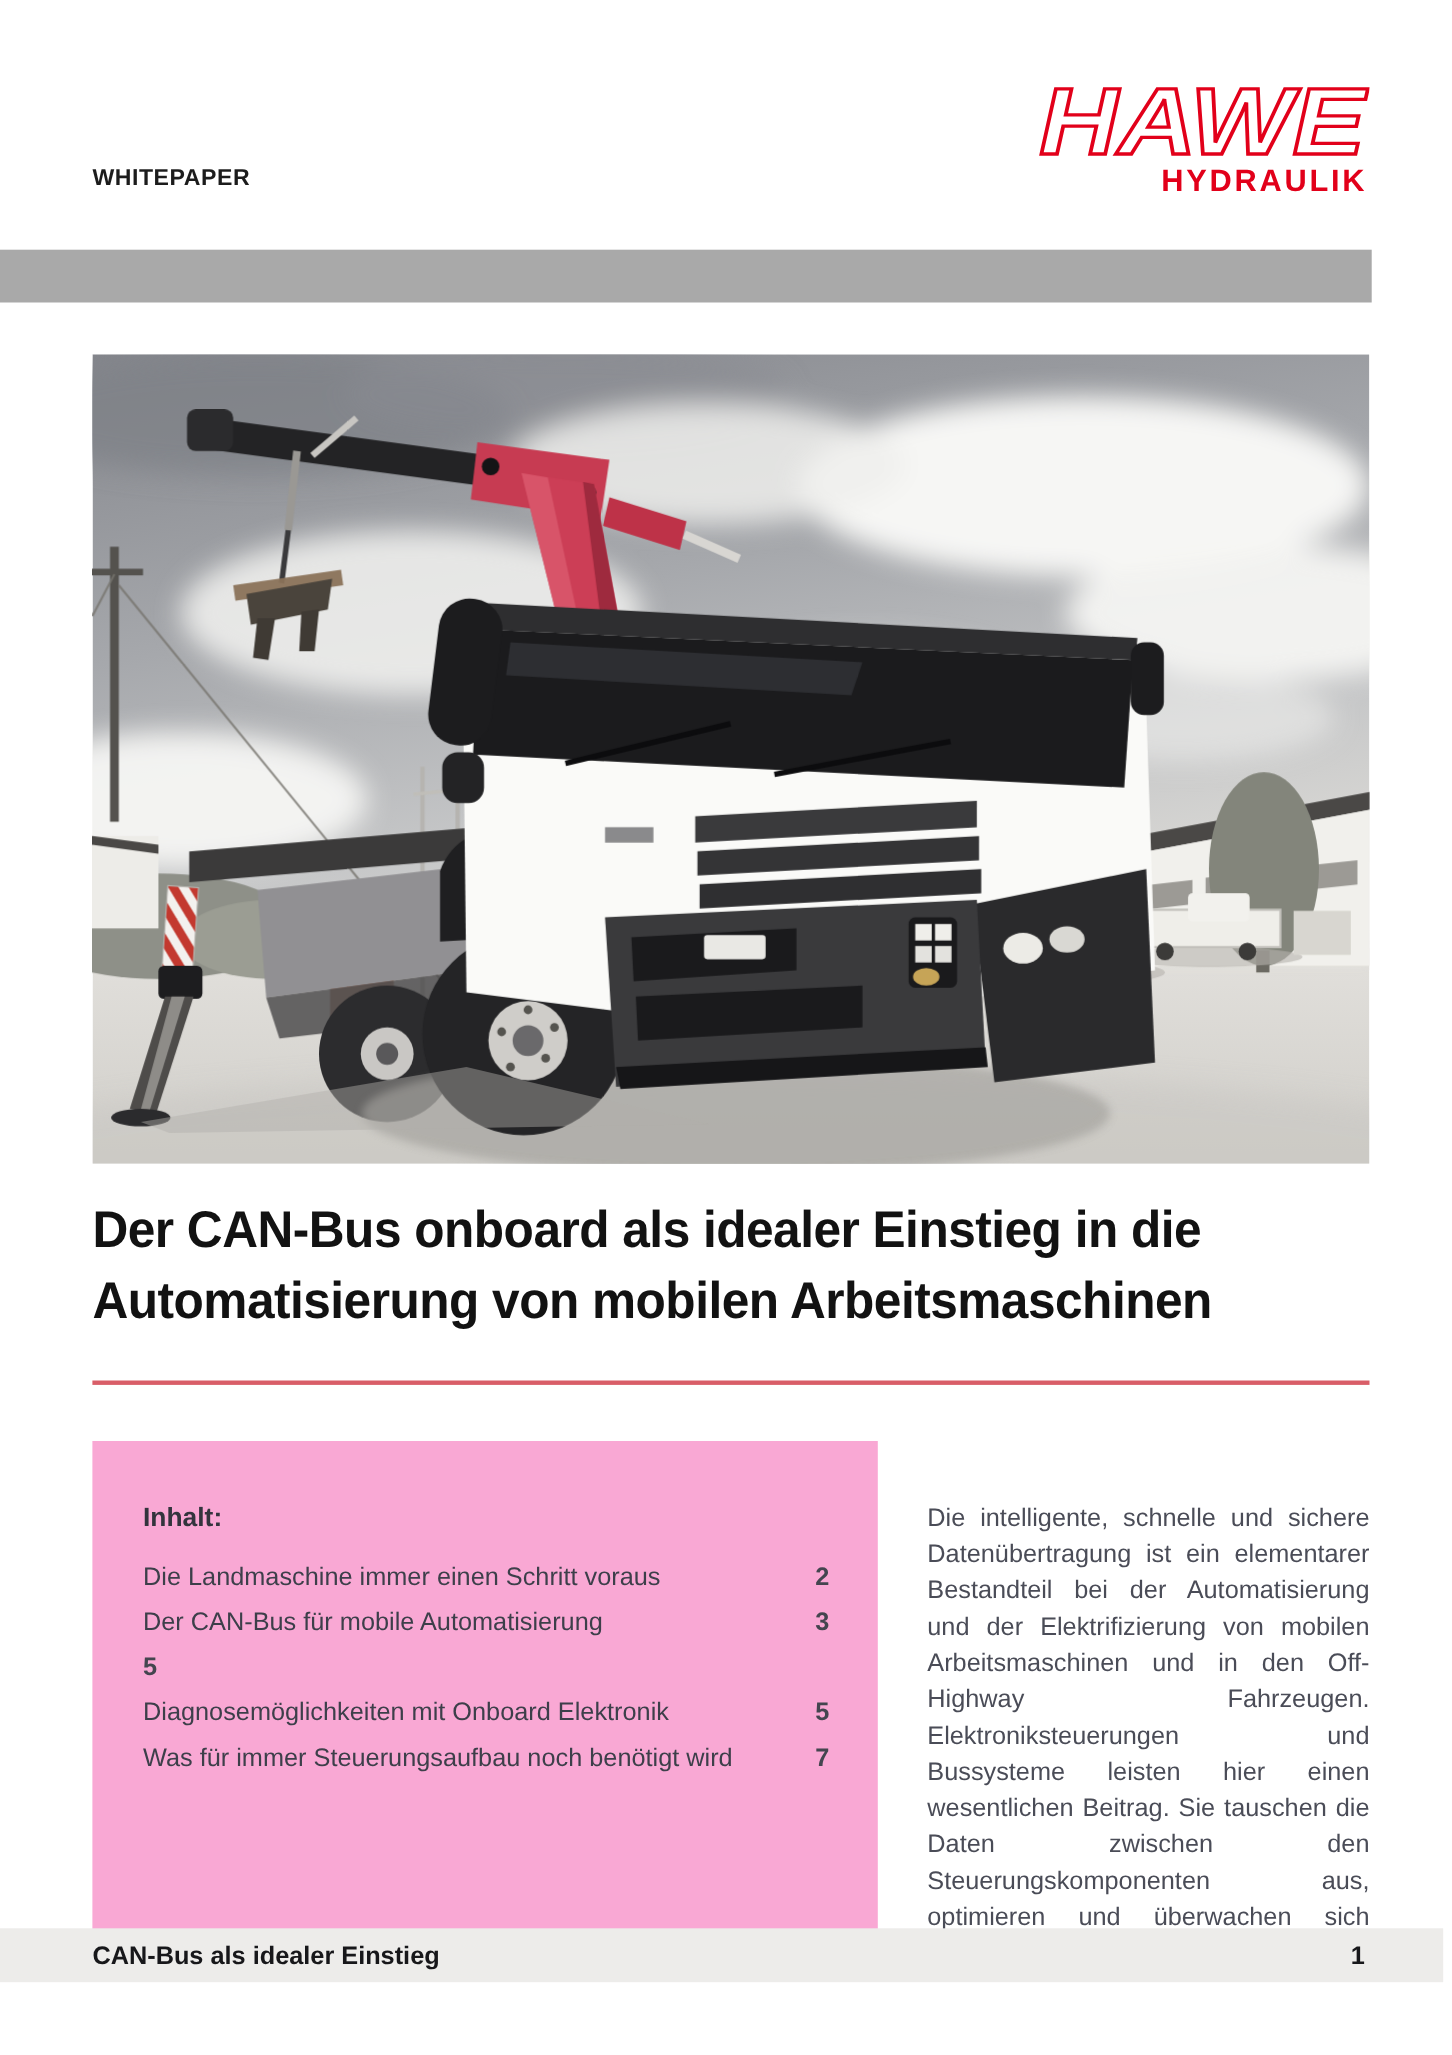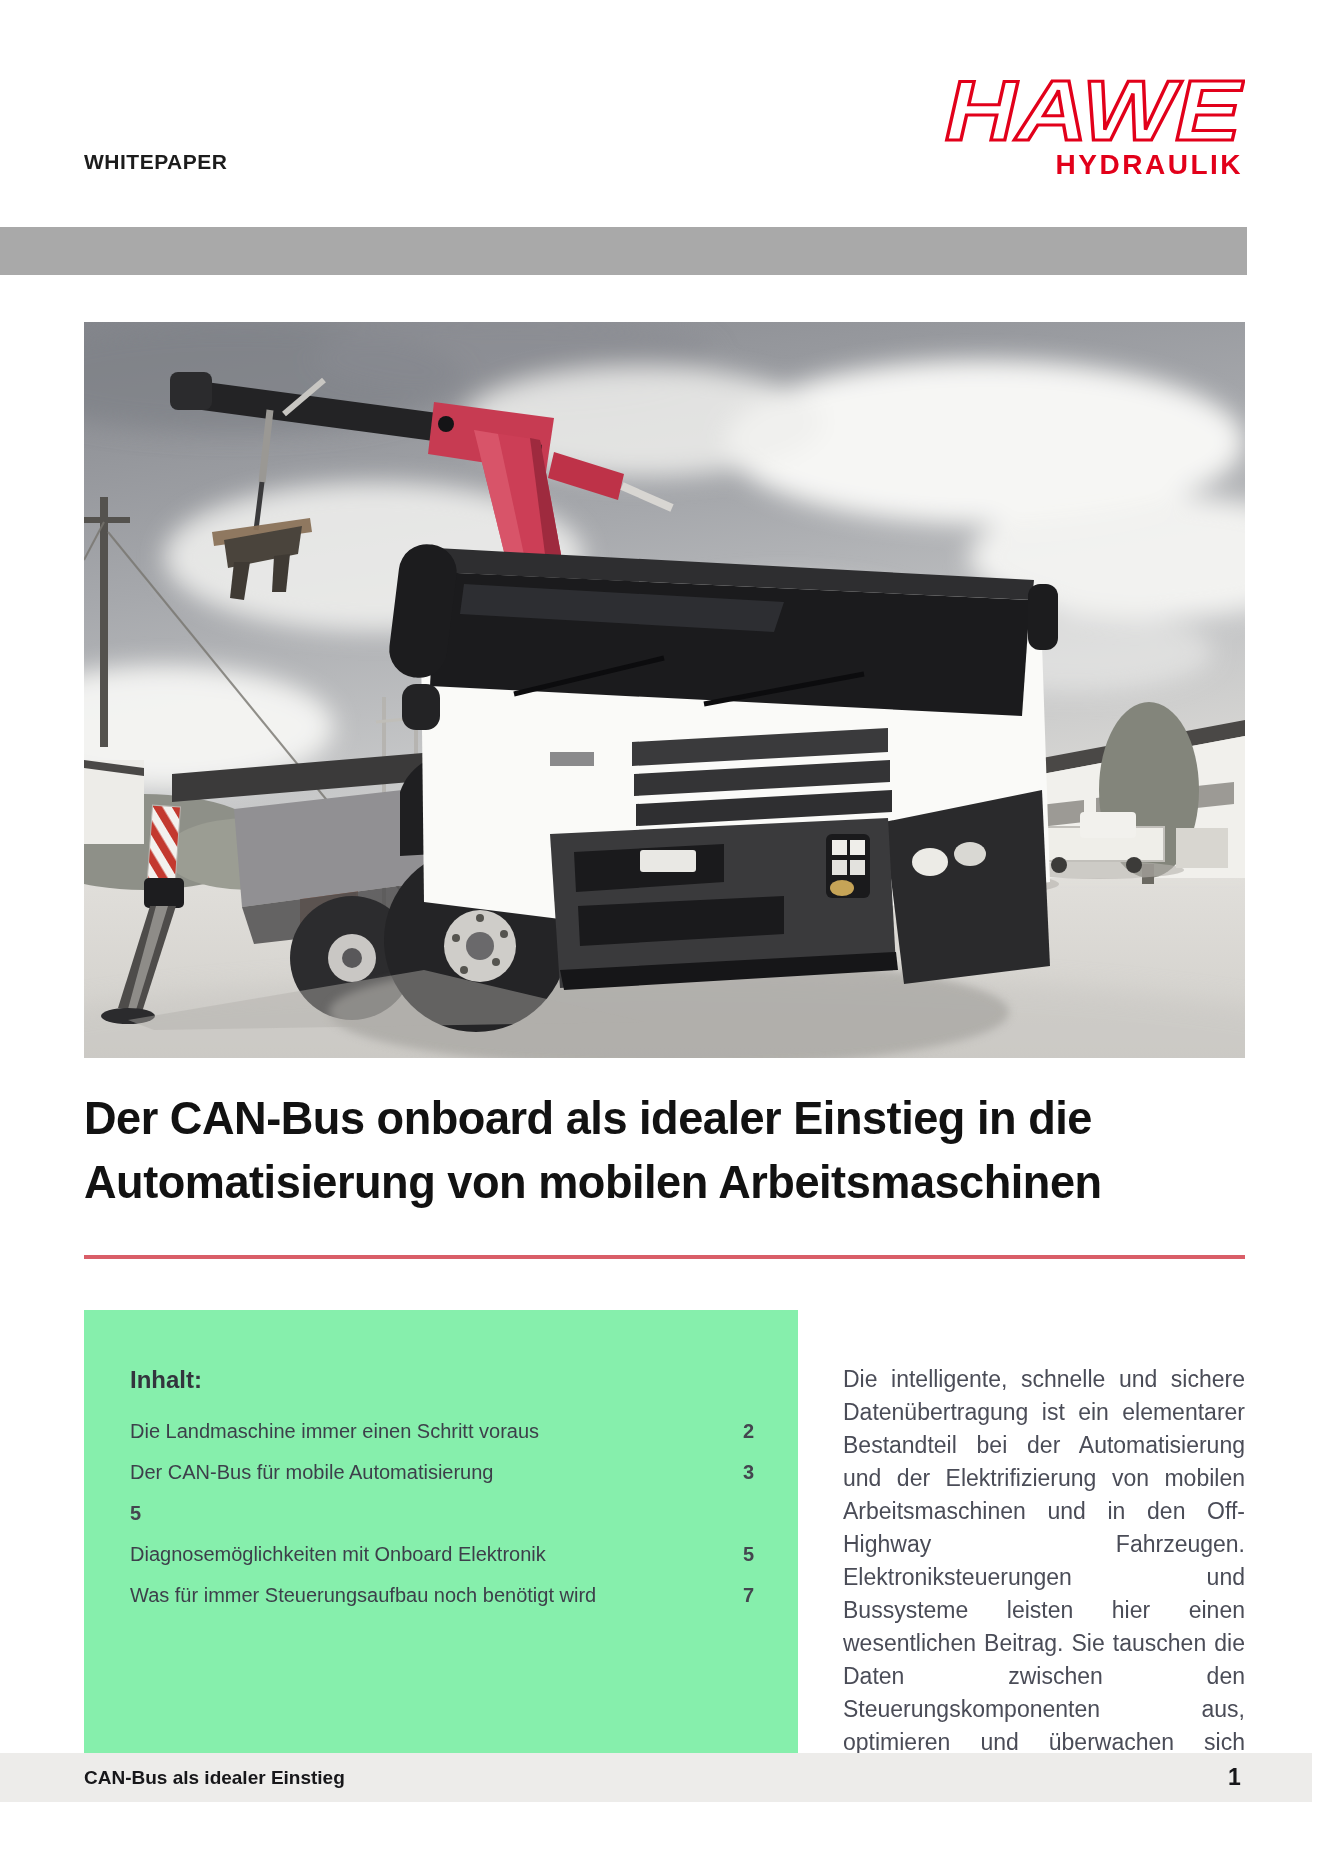--- a/index.html
+++ b/index.html
@@ -21,7 +21,7 @@
          transform:scaleX(.96);transform-origin:left top;white-space:nowrap;}
   .red-rule{left:84px;top:1255px;width:1161px;height:4px;background:#d95e68;}
   
-  .toc-box{left:84px;top:1310px;width:714px;height:460px;background:#86efac;box-sizing:border-box;
+  .toc-box{left:84px;top:1310px;width:714px;height:460px;background:#f9a8d4;box-sizing:border-box;
            padding:56px 44px 1px 46px;color:#3d3f4a;}
   .toc-heading{font-size:24px;font-weight:700;color:#33343d;margin:0 0 26px 0;}
   .toc-row{display:flex;justify-content:space-between;align-items:baseline;

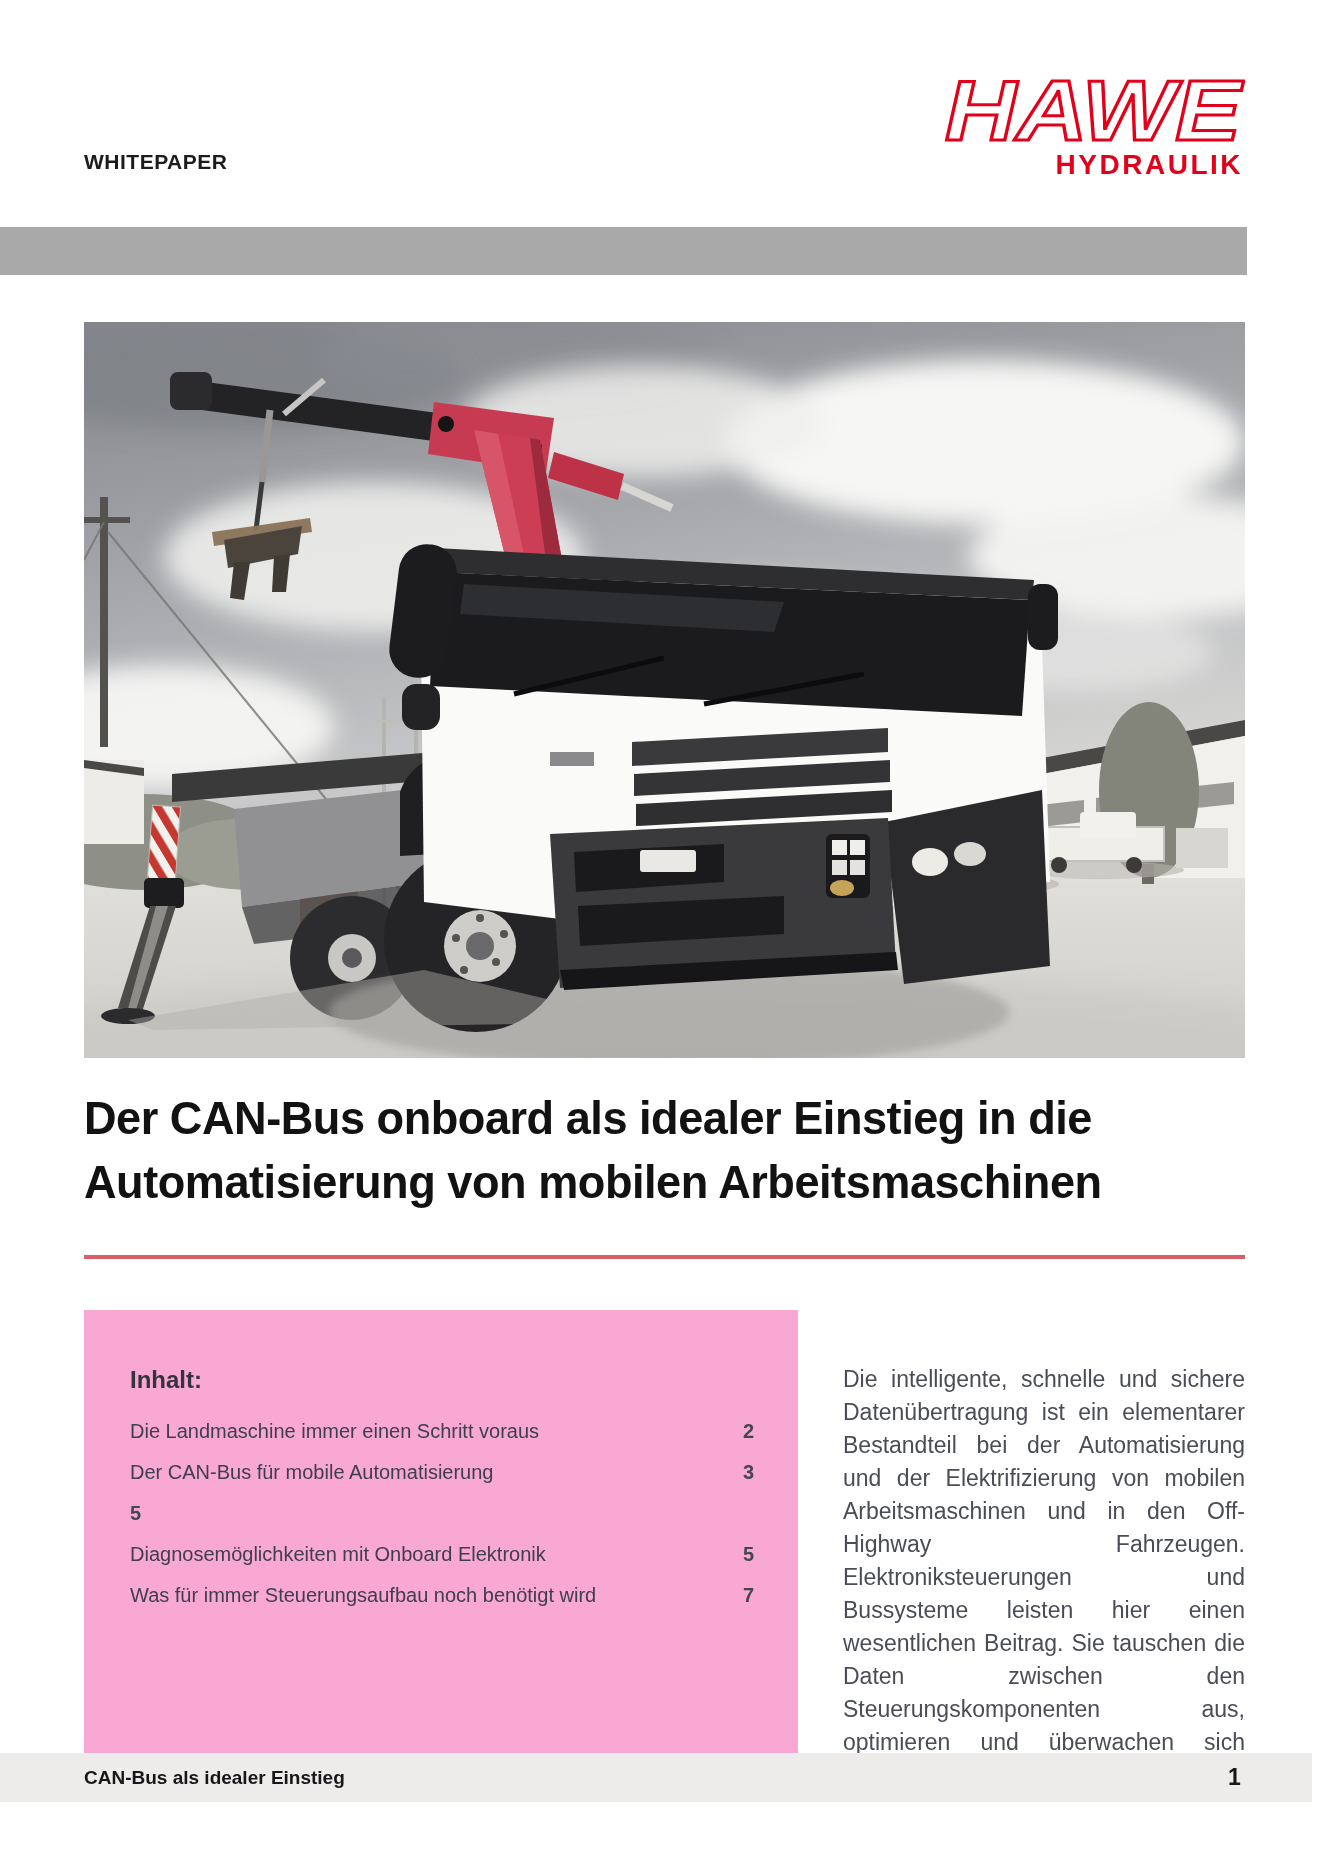--- a/index.html
+++ b/index.html
@@ -25,7 +25,7 @@
            padding:56px 44px 1px 46px;color:#3d3f4a;}
   .toc-heading{font-size:24px;font-weight:700;color:#33343d;margin:0 0 26px 0;}
   .toc-row{display:flex;justify-content:space-between;align-items:baseline;
-           height:27px;margin-bottom:14px;font-size:20px;}
+           height:27px;margin-bottom:14px;font-size:23px;}
   .toc-row .pg{font-weight:700;color:#44454f;}
   
   .intro{left:843px;top:1363px;width:402px;font-size:23px;line-height:33px;

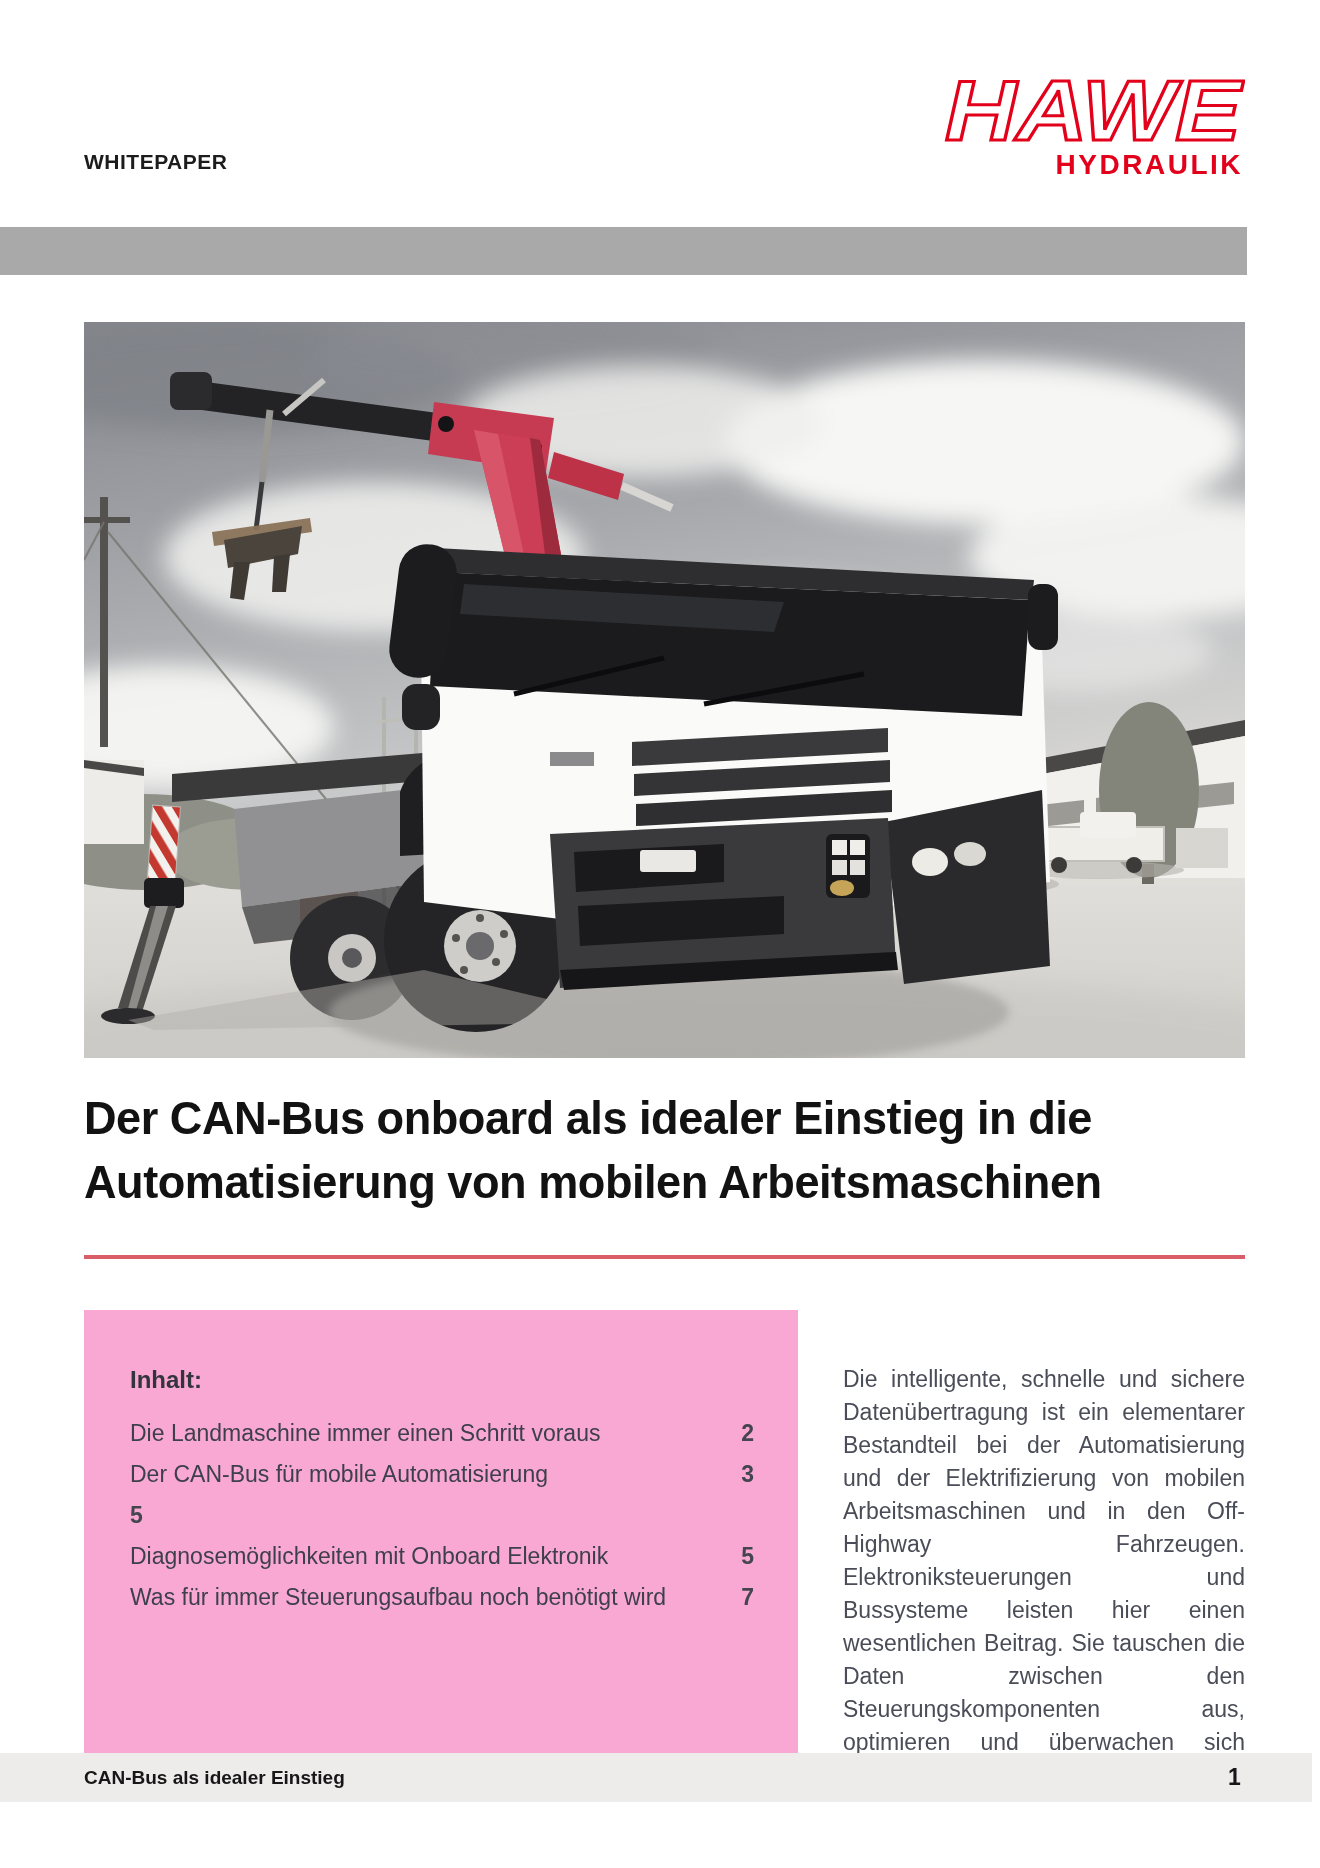--- a/index.html
+++ b/index.html
@@ -33,7 +33,7 @@
   
   .footer-bar{left:0;top:1753px;width:1312px;height:49px;background:#edecea;
               display:flex;align-items:center;}
-  .footer-title{margin-left:84px;font-size:19px;font-weight:700;color:#17171a;}
+  .footer-title{margin-left:84px;font-size:23px;font-weight:700;color:#17171a;}
   .footer-page{position:absolute;left:1228px;font-size:23px;font-weight:700;color:#17171a;}
 </style>
 </head>

